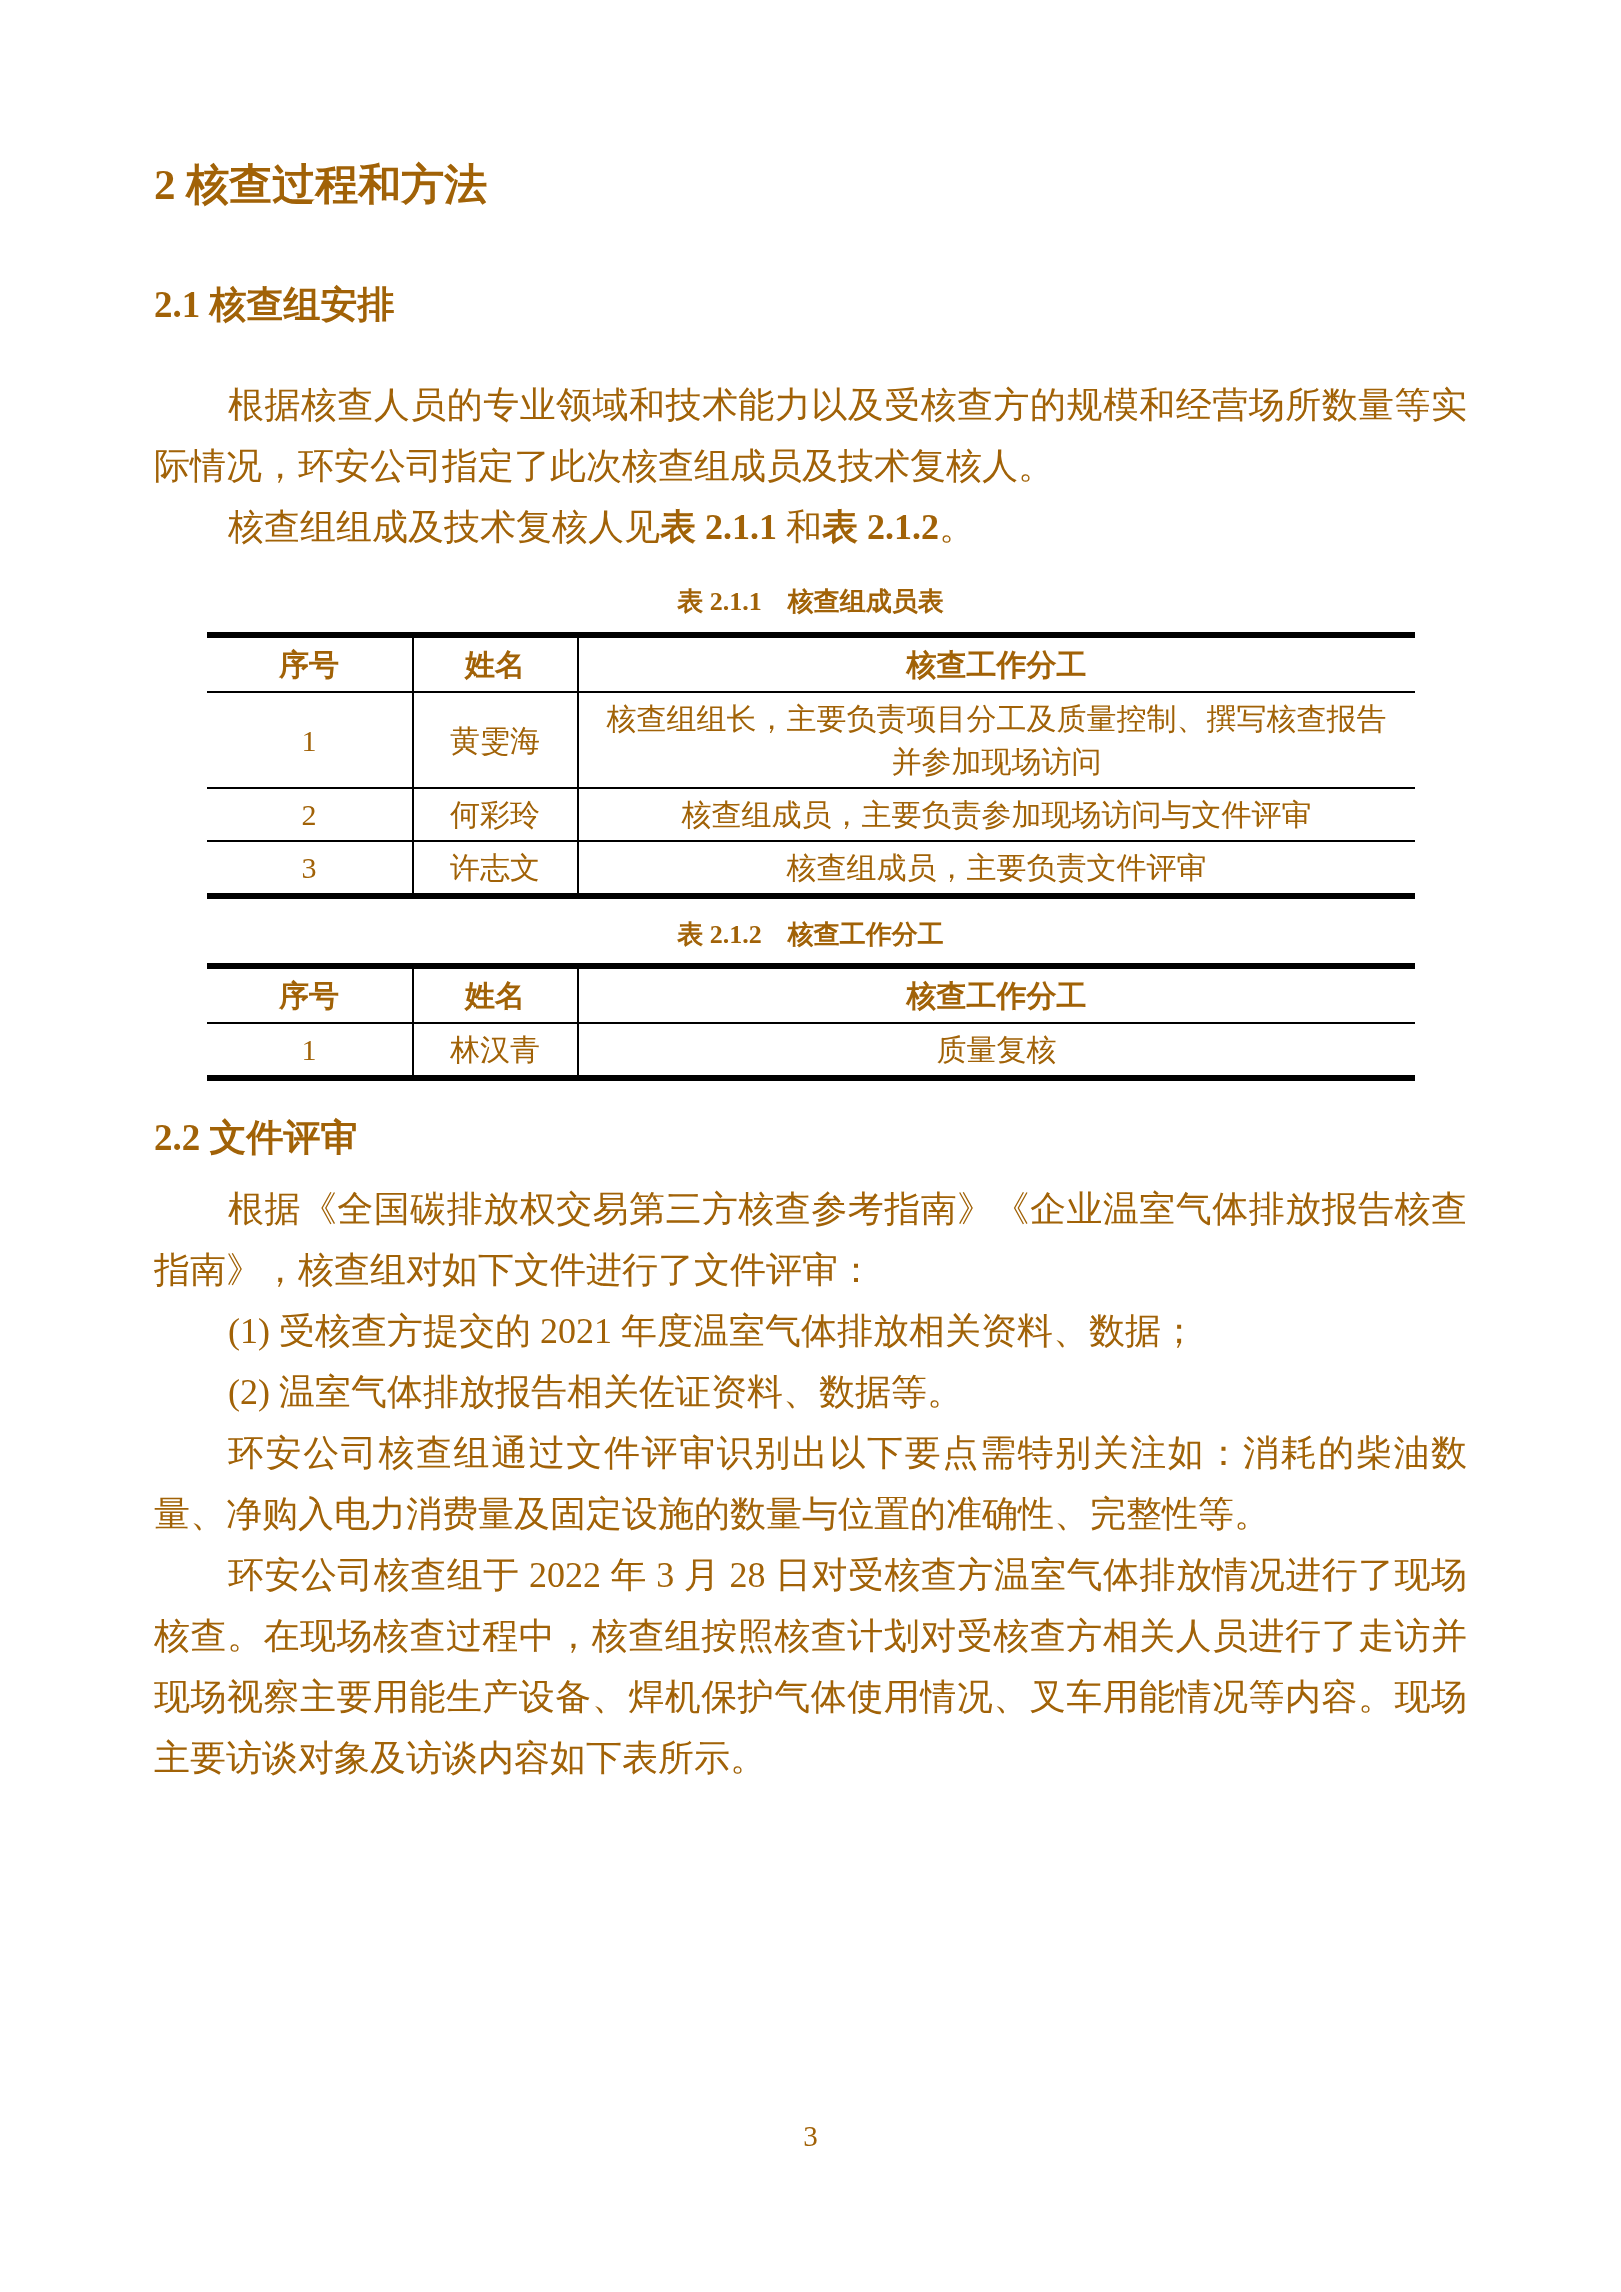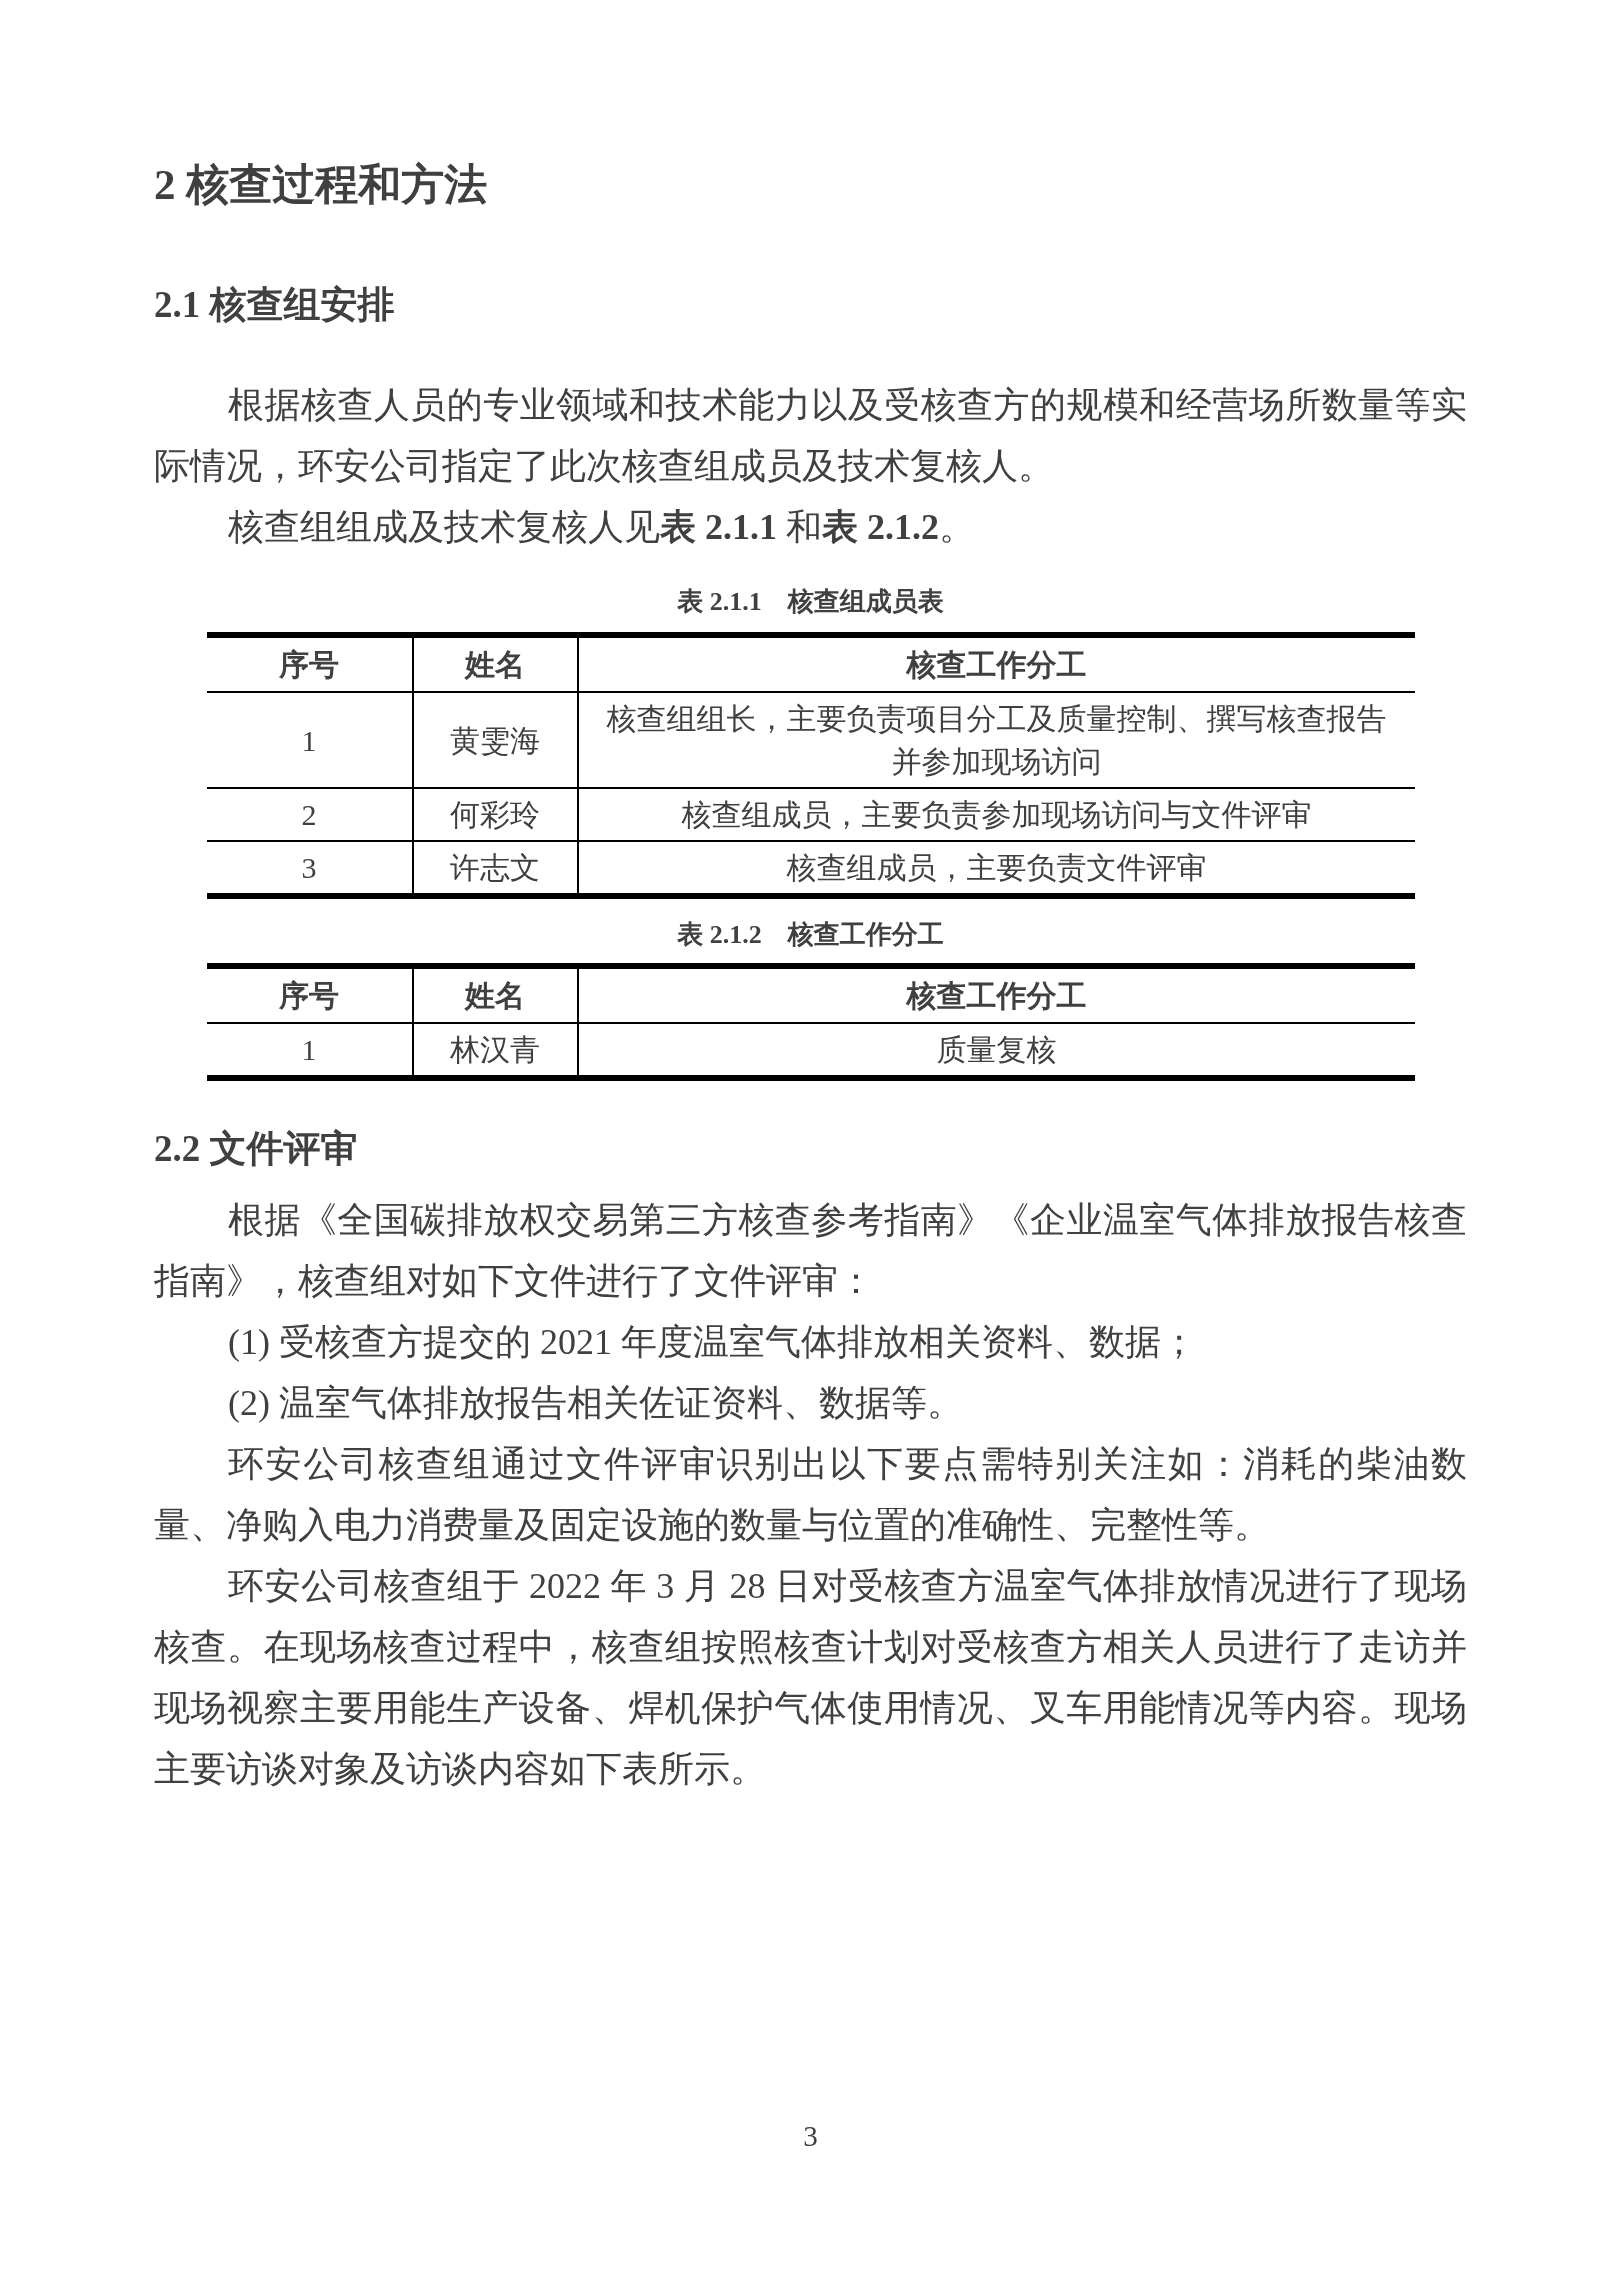--- a/index.html
+++ b/index.html
@@ -12,7 +12,7 @@
     box-sizing: border-box;
     padding: 159px 154px 0 154px;
     font-family: "Liberation Serif", "DejaVu Serif", serif;
-    color: #404040;
+    color: #a16207;
     overflow: hidden;
   }
   .h1 {

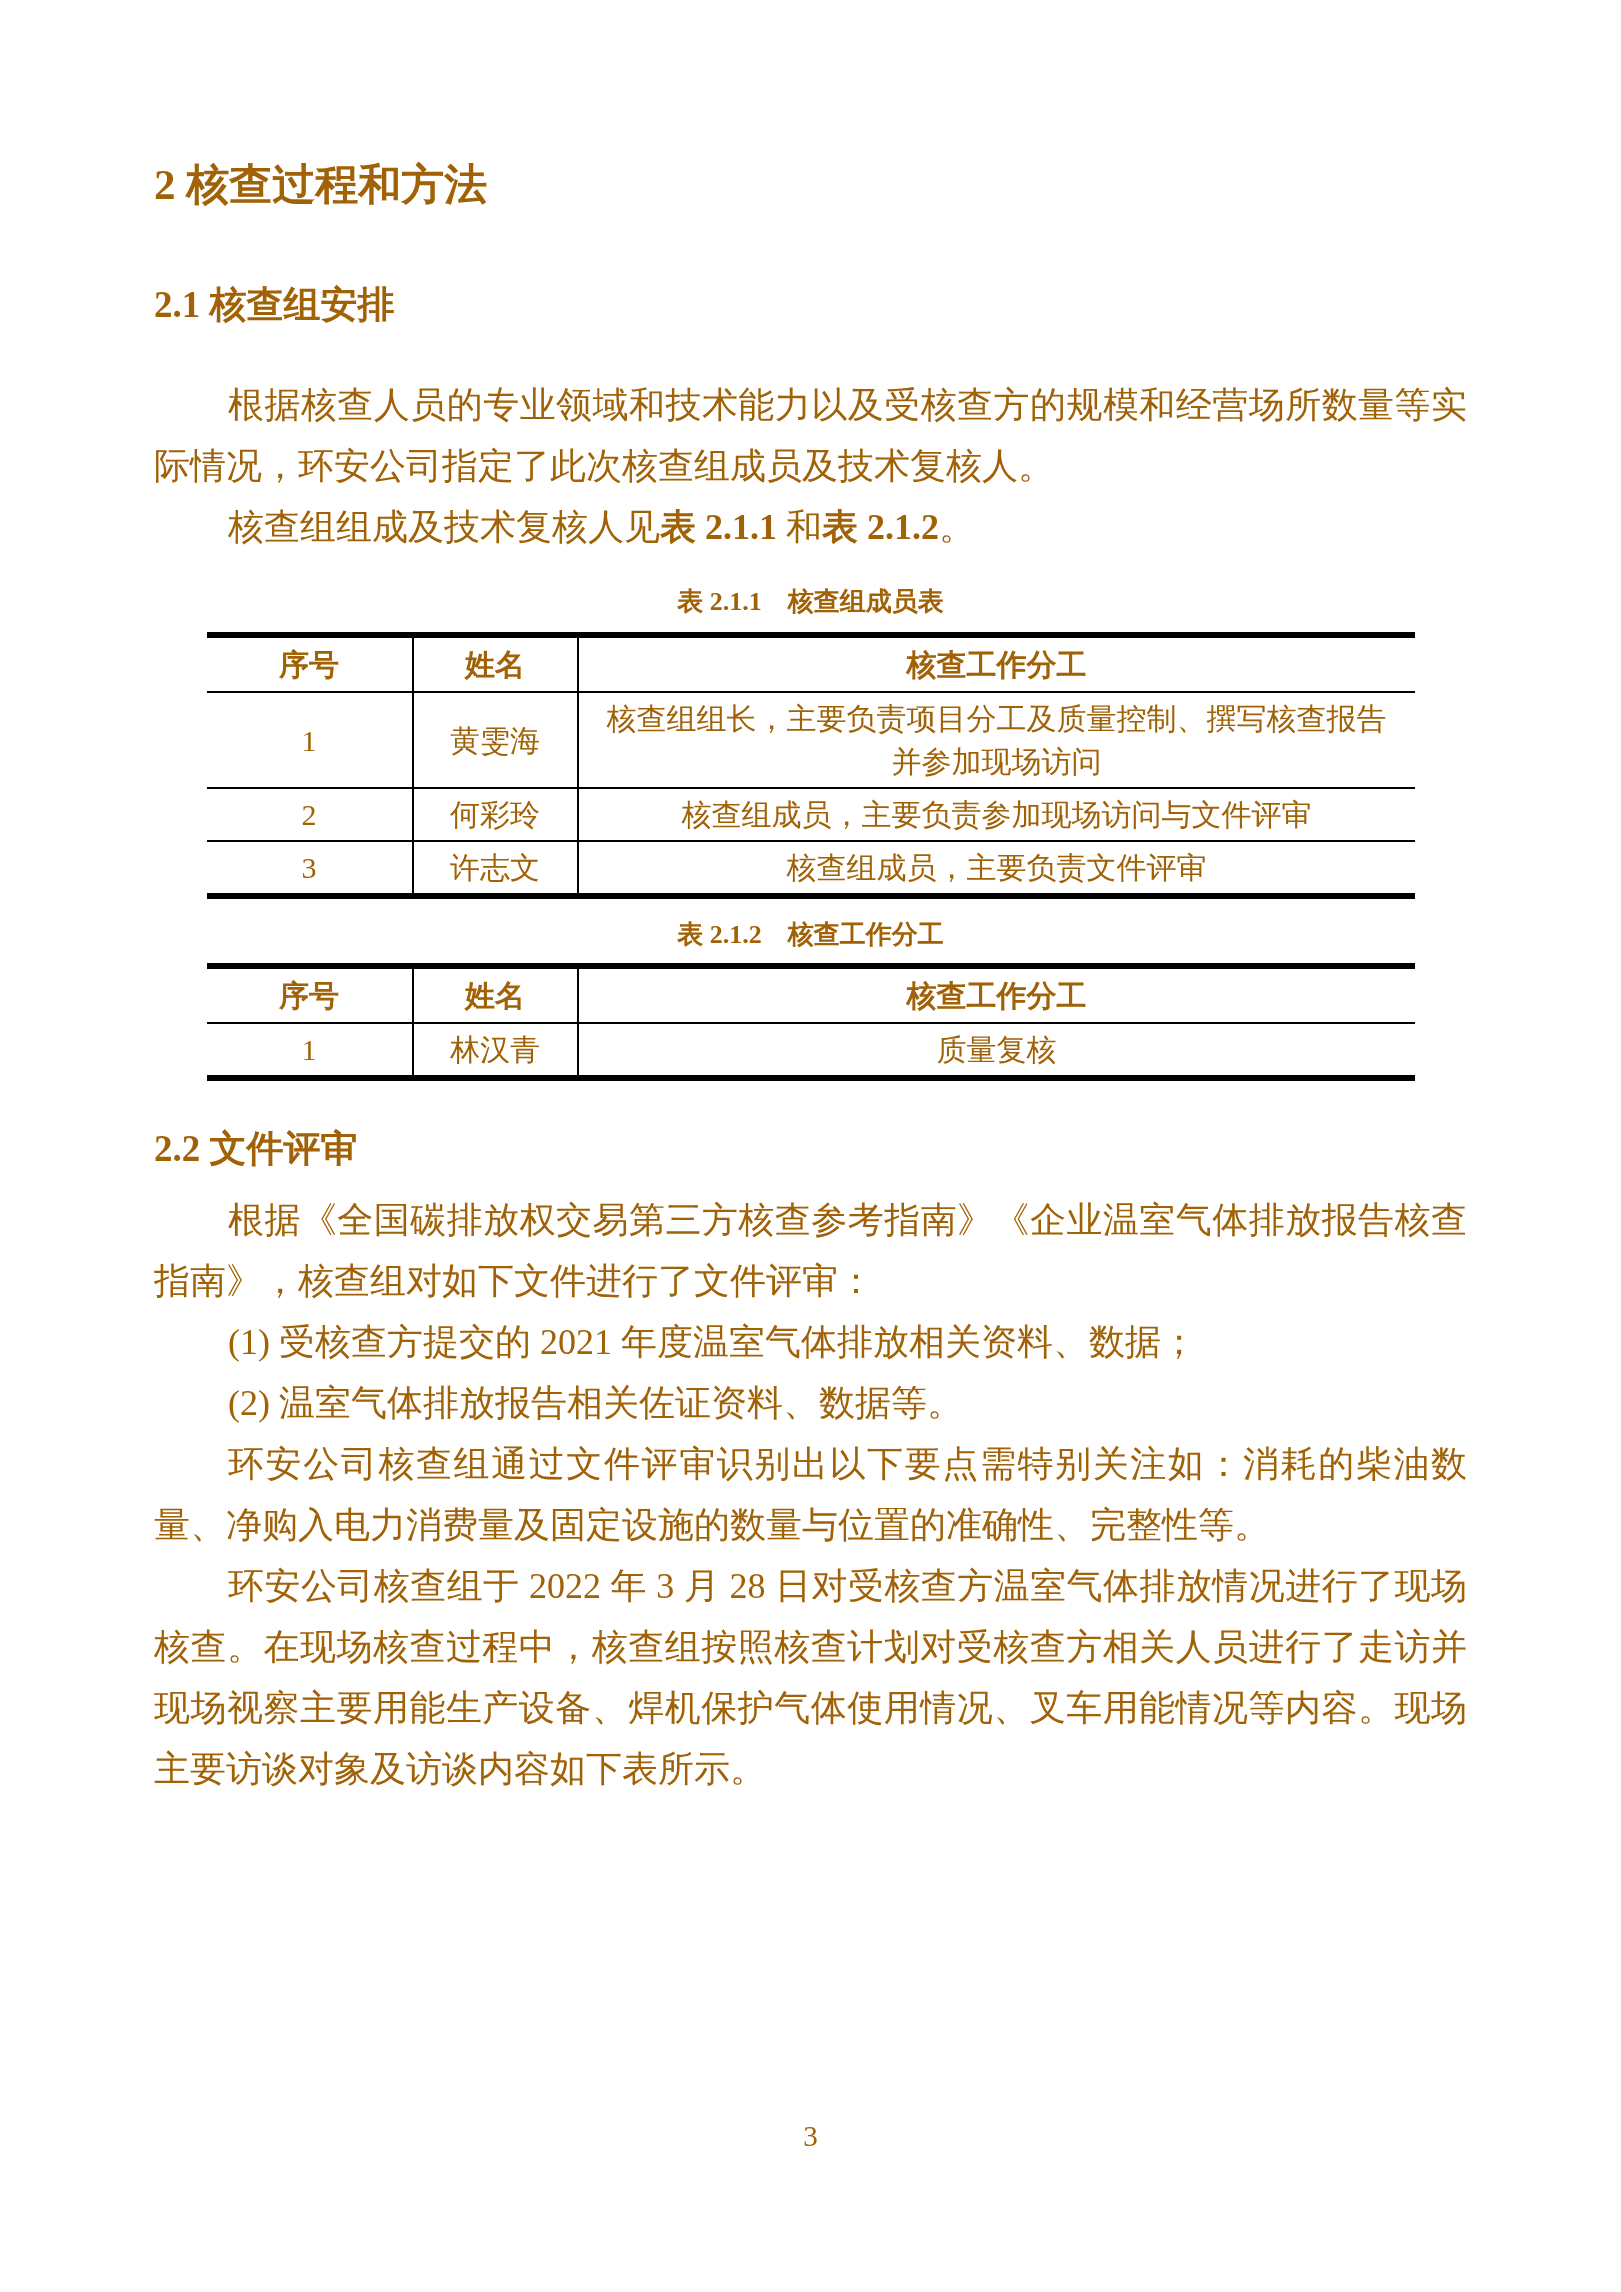--- a/index.html
+++ b/index.html
@@ -27,7 +27,7 @@
     line-height: 47px;
     margin: 0 0 47px 0;
   }
-  .h2-22 { margin-top: 44px; margin-bottom: 17.6px; }
+  .h2-22 { margin-top: 33px; margin-bottom: 17.6px; }
   .h2-23 { margin-top: 49px; margin-bottom: 37px; }
   .body-p {
     font-size: 36px;

